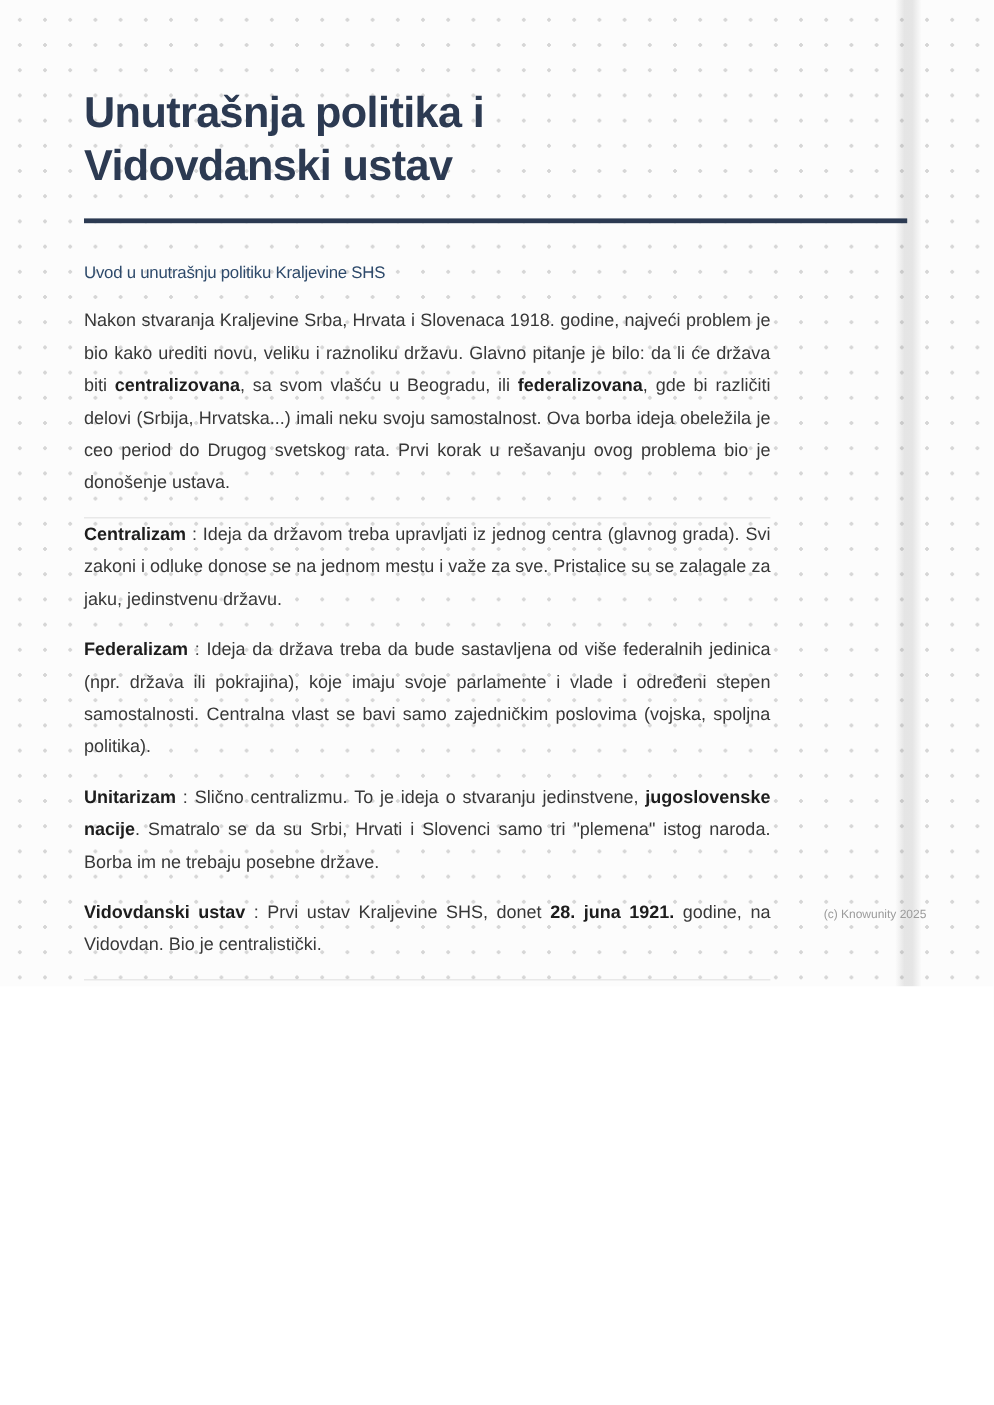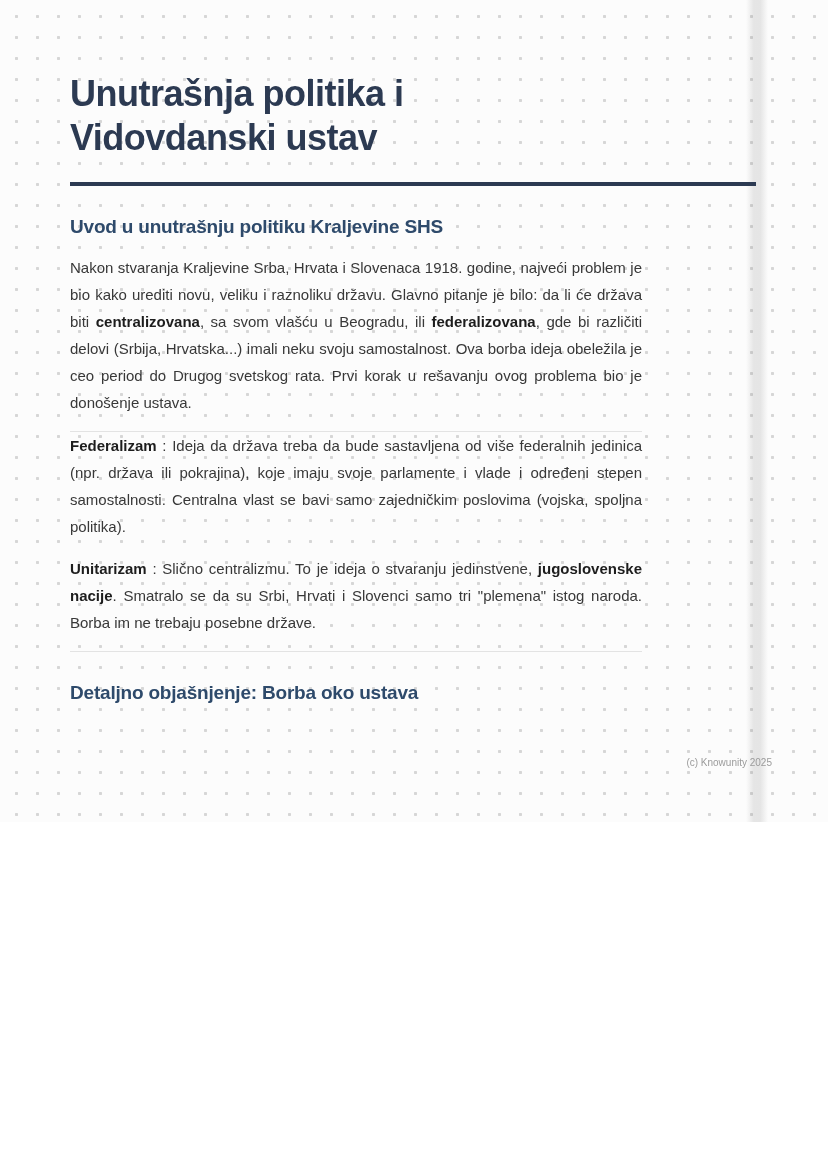--- a/index.html
+++ b/index.html
@@ -56,9 +56,9 @@
   }
   .sec-h{
     margin:28px 0 14px 0;
-    font-size:19px;
+    font-size:14px;
     line-height:26px;
-    font-weight:700;
+    font-weight:400;
     letter-spacing:-0.2px;
     color:var(--heading);
   }

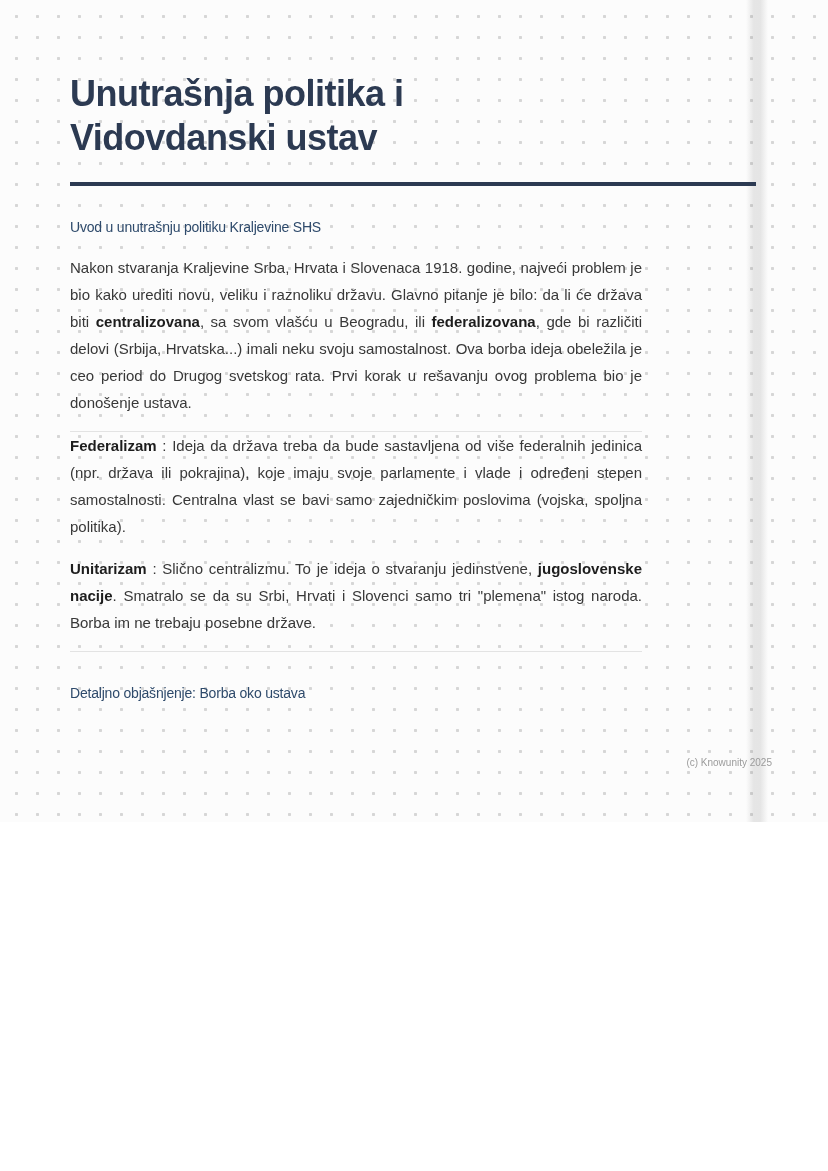--- a/index.html
+++ b/index.html
@@ -113,6 +113,7 @@
 
   <section class="sec">
     <div class="sec-p">
+            <p class="para"><strong>Centralizam</strong><span> : Ideja da državom treba upravljati iz jednog centra (glavnog grada). Svi zakoni i odluke donose se na jednom mestu i važe za sve. Pristalice su se zalagale za jaku, jedinstvenu državu.</span></p>
             <p class="para"><strong>Federalizam</strong><span> : Ideja da država treba da bude sastavljena od više federalnih jedinica (npr. država ili pokrajina), koje imaju svoje parlamente i vlade i određeni stepen samostalnosti. Centralna vlast se bavi samo zajedničkim poslovima (vojska, spoljna politika).</span></p>
             <p class="para"><strong>Unitarizam</strong><span> : Slično centralizmu. To je ideja o stvaranju jedinstvene, </span><strong>jugoslovenske nacije</strong><span>. Smatralo se da su Srbi, Hrvati i Slovenci samo tri "plemena" istog naroda. Borba im ne trebaju posebne države.</span></p>
           </div>

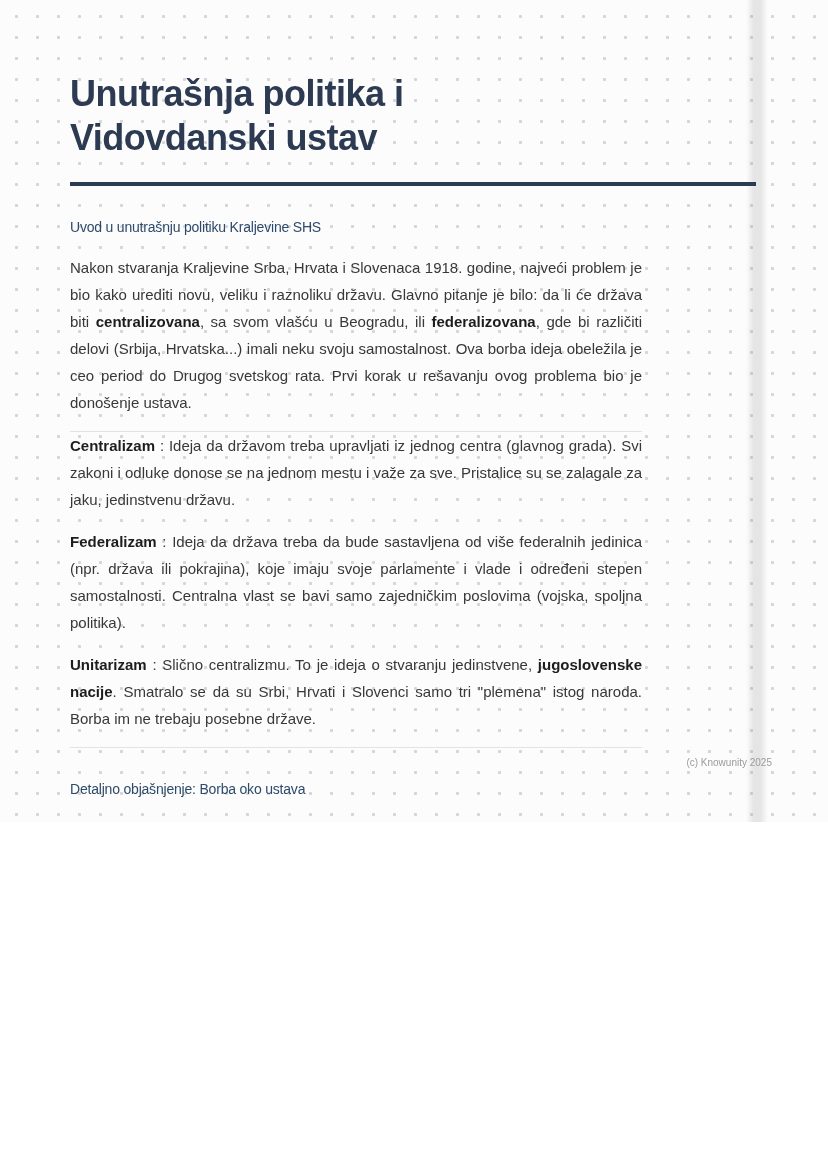--- a/index.html
+++ b/index.html
@@ -116,6 +116,7 @@
             <p class="para"><strong>Centralizam</strong><span> : Ideja da državom treba upravljati iz jednog centra (glavnog grada). Svi zakoni i odluke donose se na jednom mestu i važe za sve. Pristalice su se zalagale za jaku, jedinstvenu državu.</span></p>
             <p class="para"><strong>Federalizam</strong><span> : Ideja da država treba da bude sastavljena od više federalnih jedinica (npr. država ili pokrajina), koje imaju svoje parlamente i vlade i određeni stepen samostalnosti. Centralna vlast se bavi samo zajedničkim poslovima (vojska, spoljna politika).</span></p>
             <p class="para"><strong>Unitarizam</strong><span> : Slično centralizmu. To je ideja o stvaranju jedinstvene, </span><strong>jugoslovenske nacije</strong><span>. Smatralo se da su Srbi, Hrvati i Slovenci samo tri "plemena" istog naroda. Borba im ne trebaju posebne države.</span></p>
+            <p class="para"><strong>Vidovdanski ustav</strong><span> : Prvi ustav Kraljevine SHS, donet </span><strong>28. juna 1921.</strong><span> godine, na Vidovdan. Bio je centralistički.</span></p>
           </div>
     <hr class="divider">
   </section>

